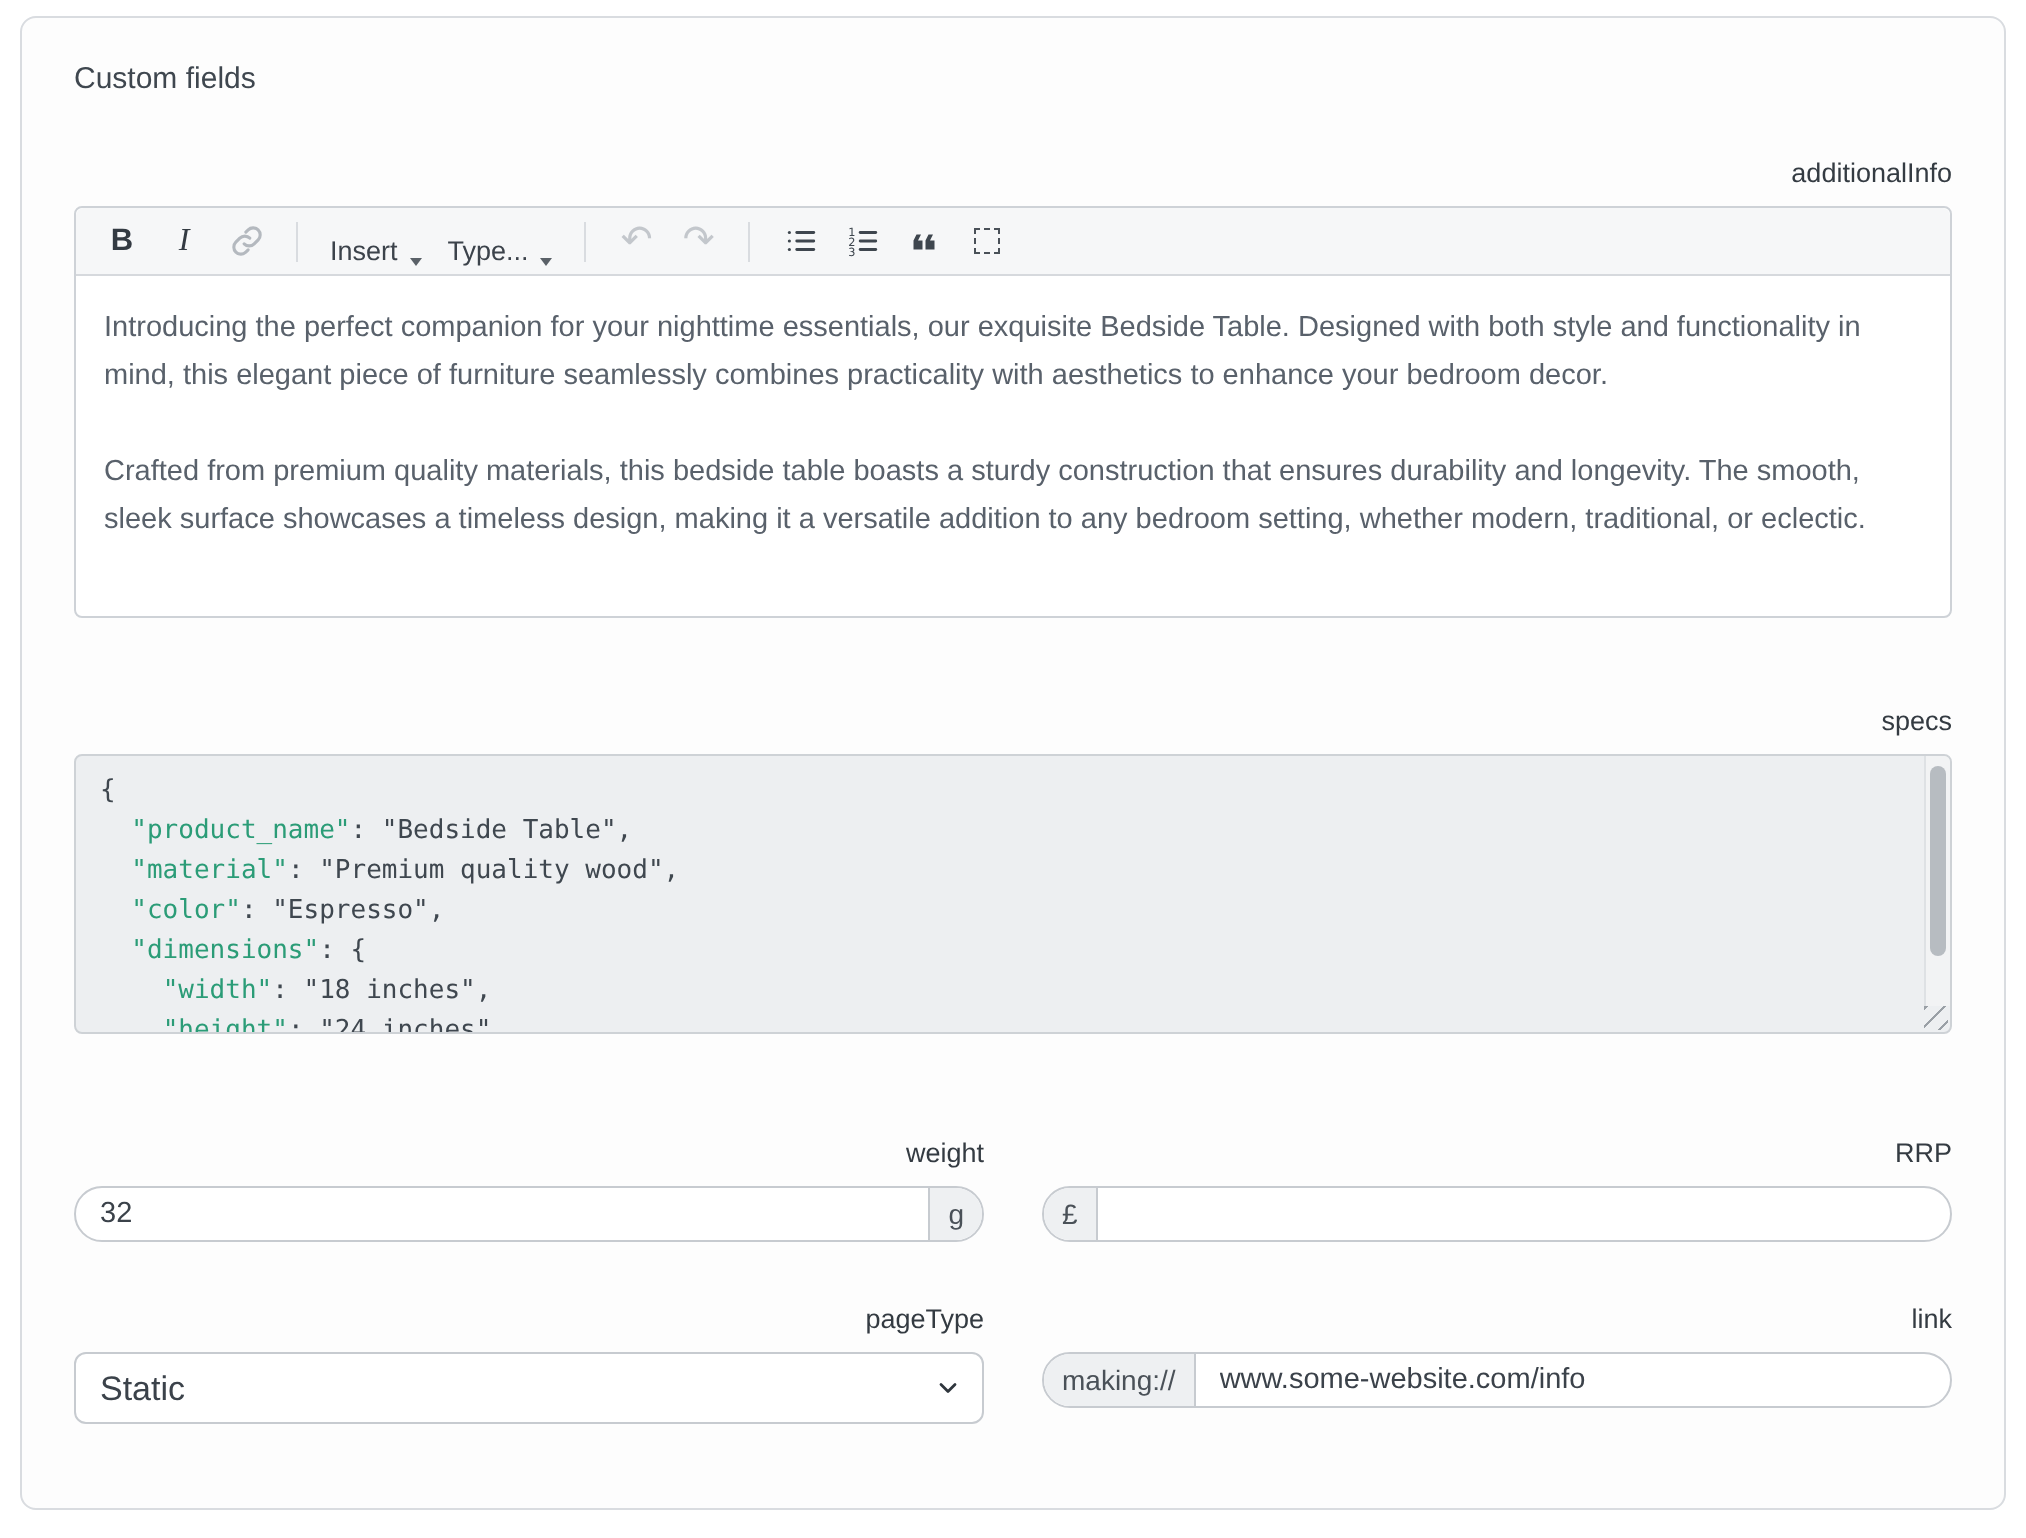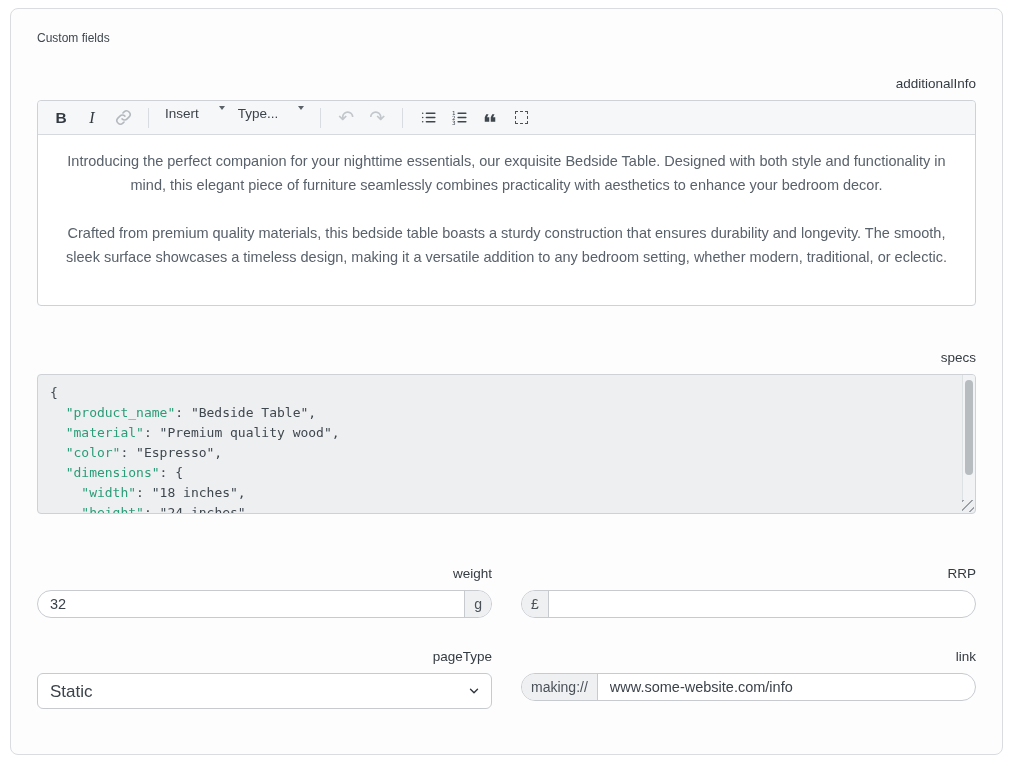--- a/index.html
+++ b/index.html
@@ -10,7 +10,7 @@
     background: #fdfdfd; border: 1px solid #d9dce0; border-radius: 8px;
     padding: 22px 26px; }
 
-  .card-title { font-size: 12px; font-weight: 500; color: #3f474f; }
+  .card-title { font-size: 15px; font-weight: 500; color: #3f474f; }
 
   .field-label { display: block; font-size: 13.5px; color: #343b42; margin-bottom: 9px; text-align: right; }
 

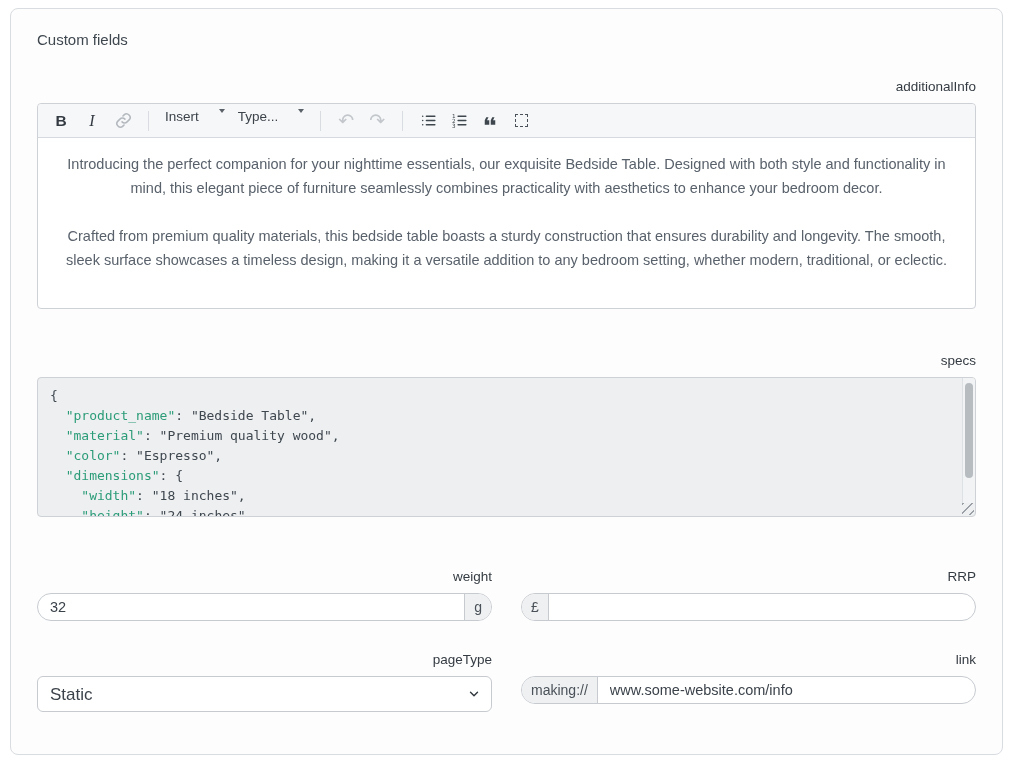--- a/index.html
+++ b/index.html
@@ -26,7 +26,7 @@
   .tb-bold { font-weight: 700; font-size: 15.5px; }
   .tb-italic { font-style: italic; font-family: "Liberation Serif", serif; font-size: 16px; }
   .tb-divider { width: 1px; height: 20px; background: #d9dce0; margin: 0 3px; }
-  .tb-dropdown { display: flex; align-items: flex-start; gap: 20px; font-size: 13.5px; color: #3c434b; }
+  .tb-dropdown { display: flex; align-items: flex-end; gap: 6px; font-size: 13.5px; color: #3c434b; }
   .caret-down { width: 0; height: 0; border-left: 3.5px solid transparent;
     border-right: 3.5px solid transparent; border-top: 4.5px solid #5a6168; }
   .tb-arrow { font-size: 19px; color: #c3c7cc; line-height: 1; }

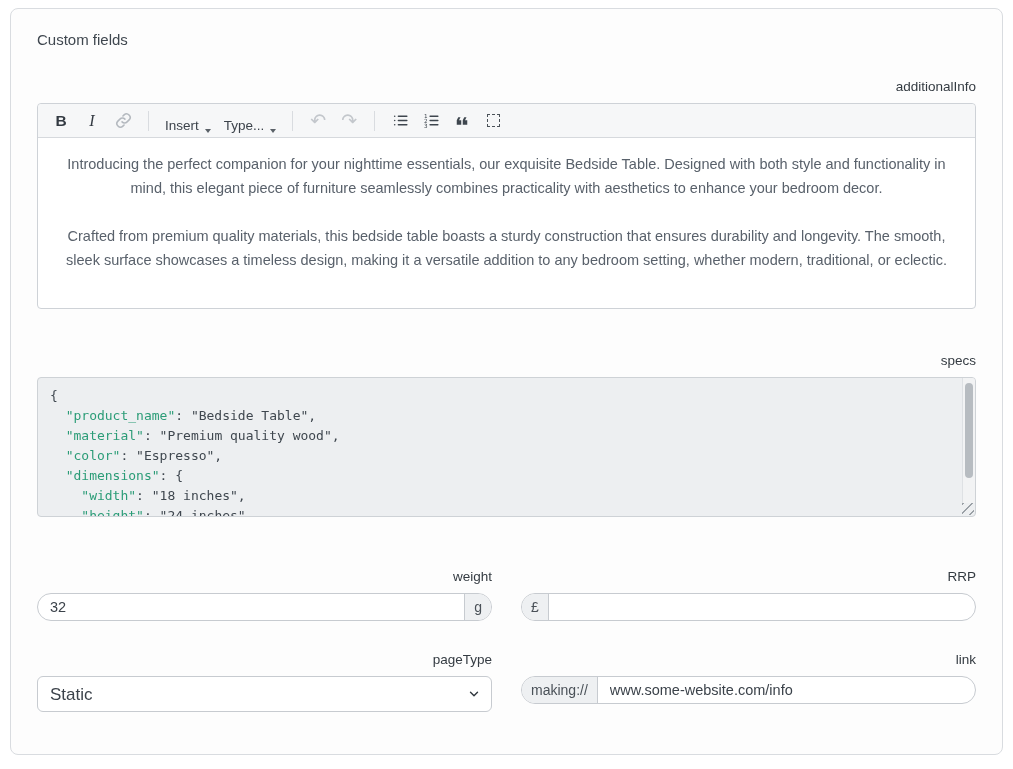--- a/index.html
+++ b/index.html
@@ -32,7 +32,7 @@
   .tb-arrow { font-size: 19px; color: #c3c7cc; line-height: 1; }
   .tb-dashed { width: 13px; height: 13px; border: 1.4px dashed #4a5158; }
   .rte-content { height: 170px; padding: 14px; font-size: 14.5px; line-height: 24px;
-    color: #59616b; overflow: hidden; border-radius: 0 0 4px 4px; text-align: center; }
+    color: #59616b; overflow: hidden; border-radius: 0 0 4px 4px; }
   .rte-content p { margin: 0 0 24px 0; }
 
   

